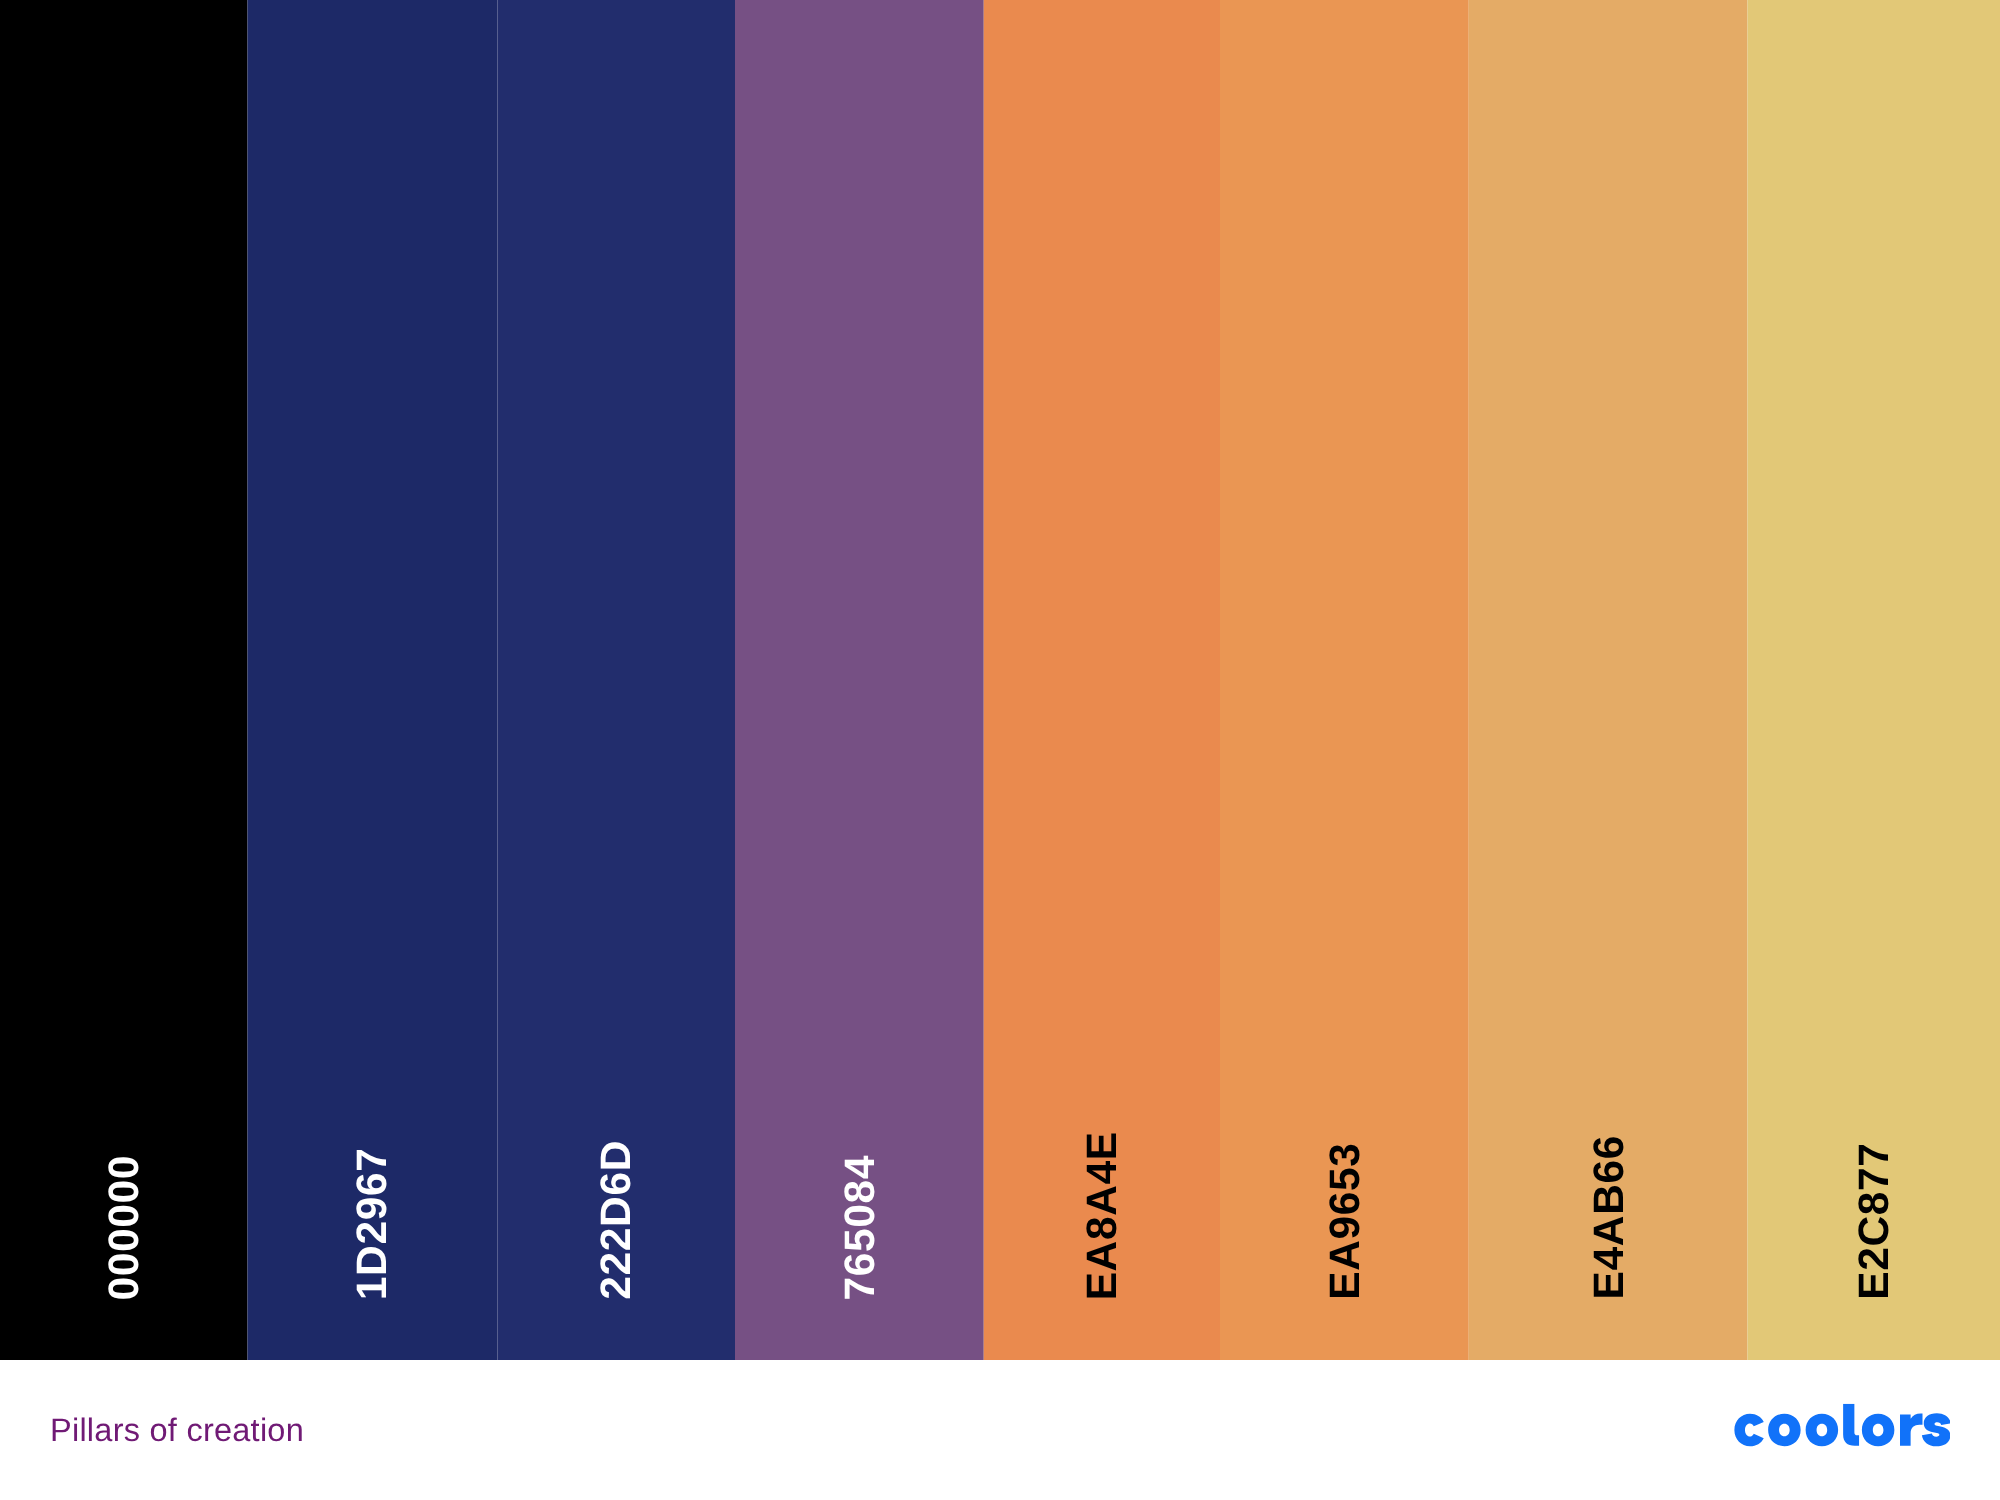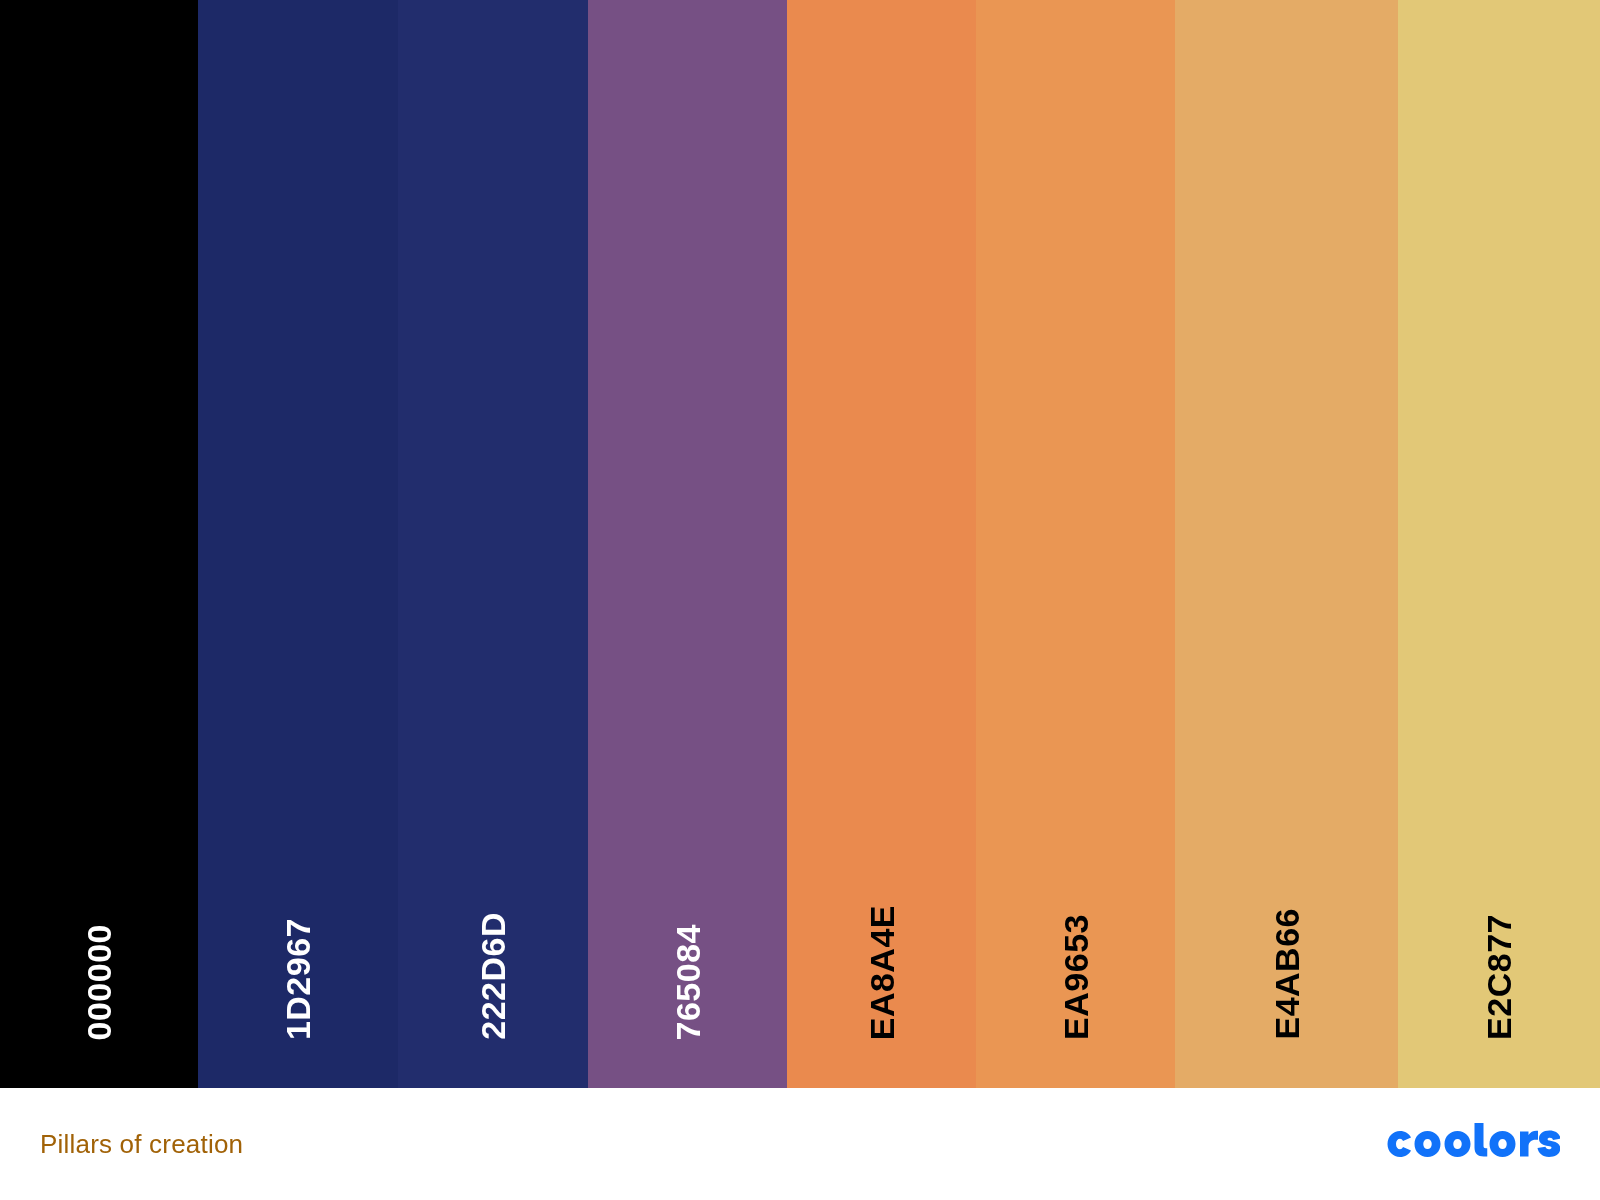--- a/index.html
+++ b/index.html
@@ -53,7 +53,7 @@
   }
   .footer-title {
     font-size:26px;
-    color:#a16207;
+    color:#701a75;
     font-weight:400;
     letter-spacing:0.2px;
   }

